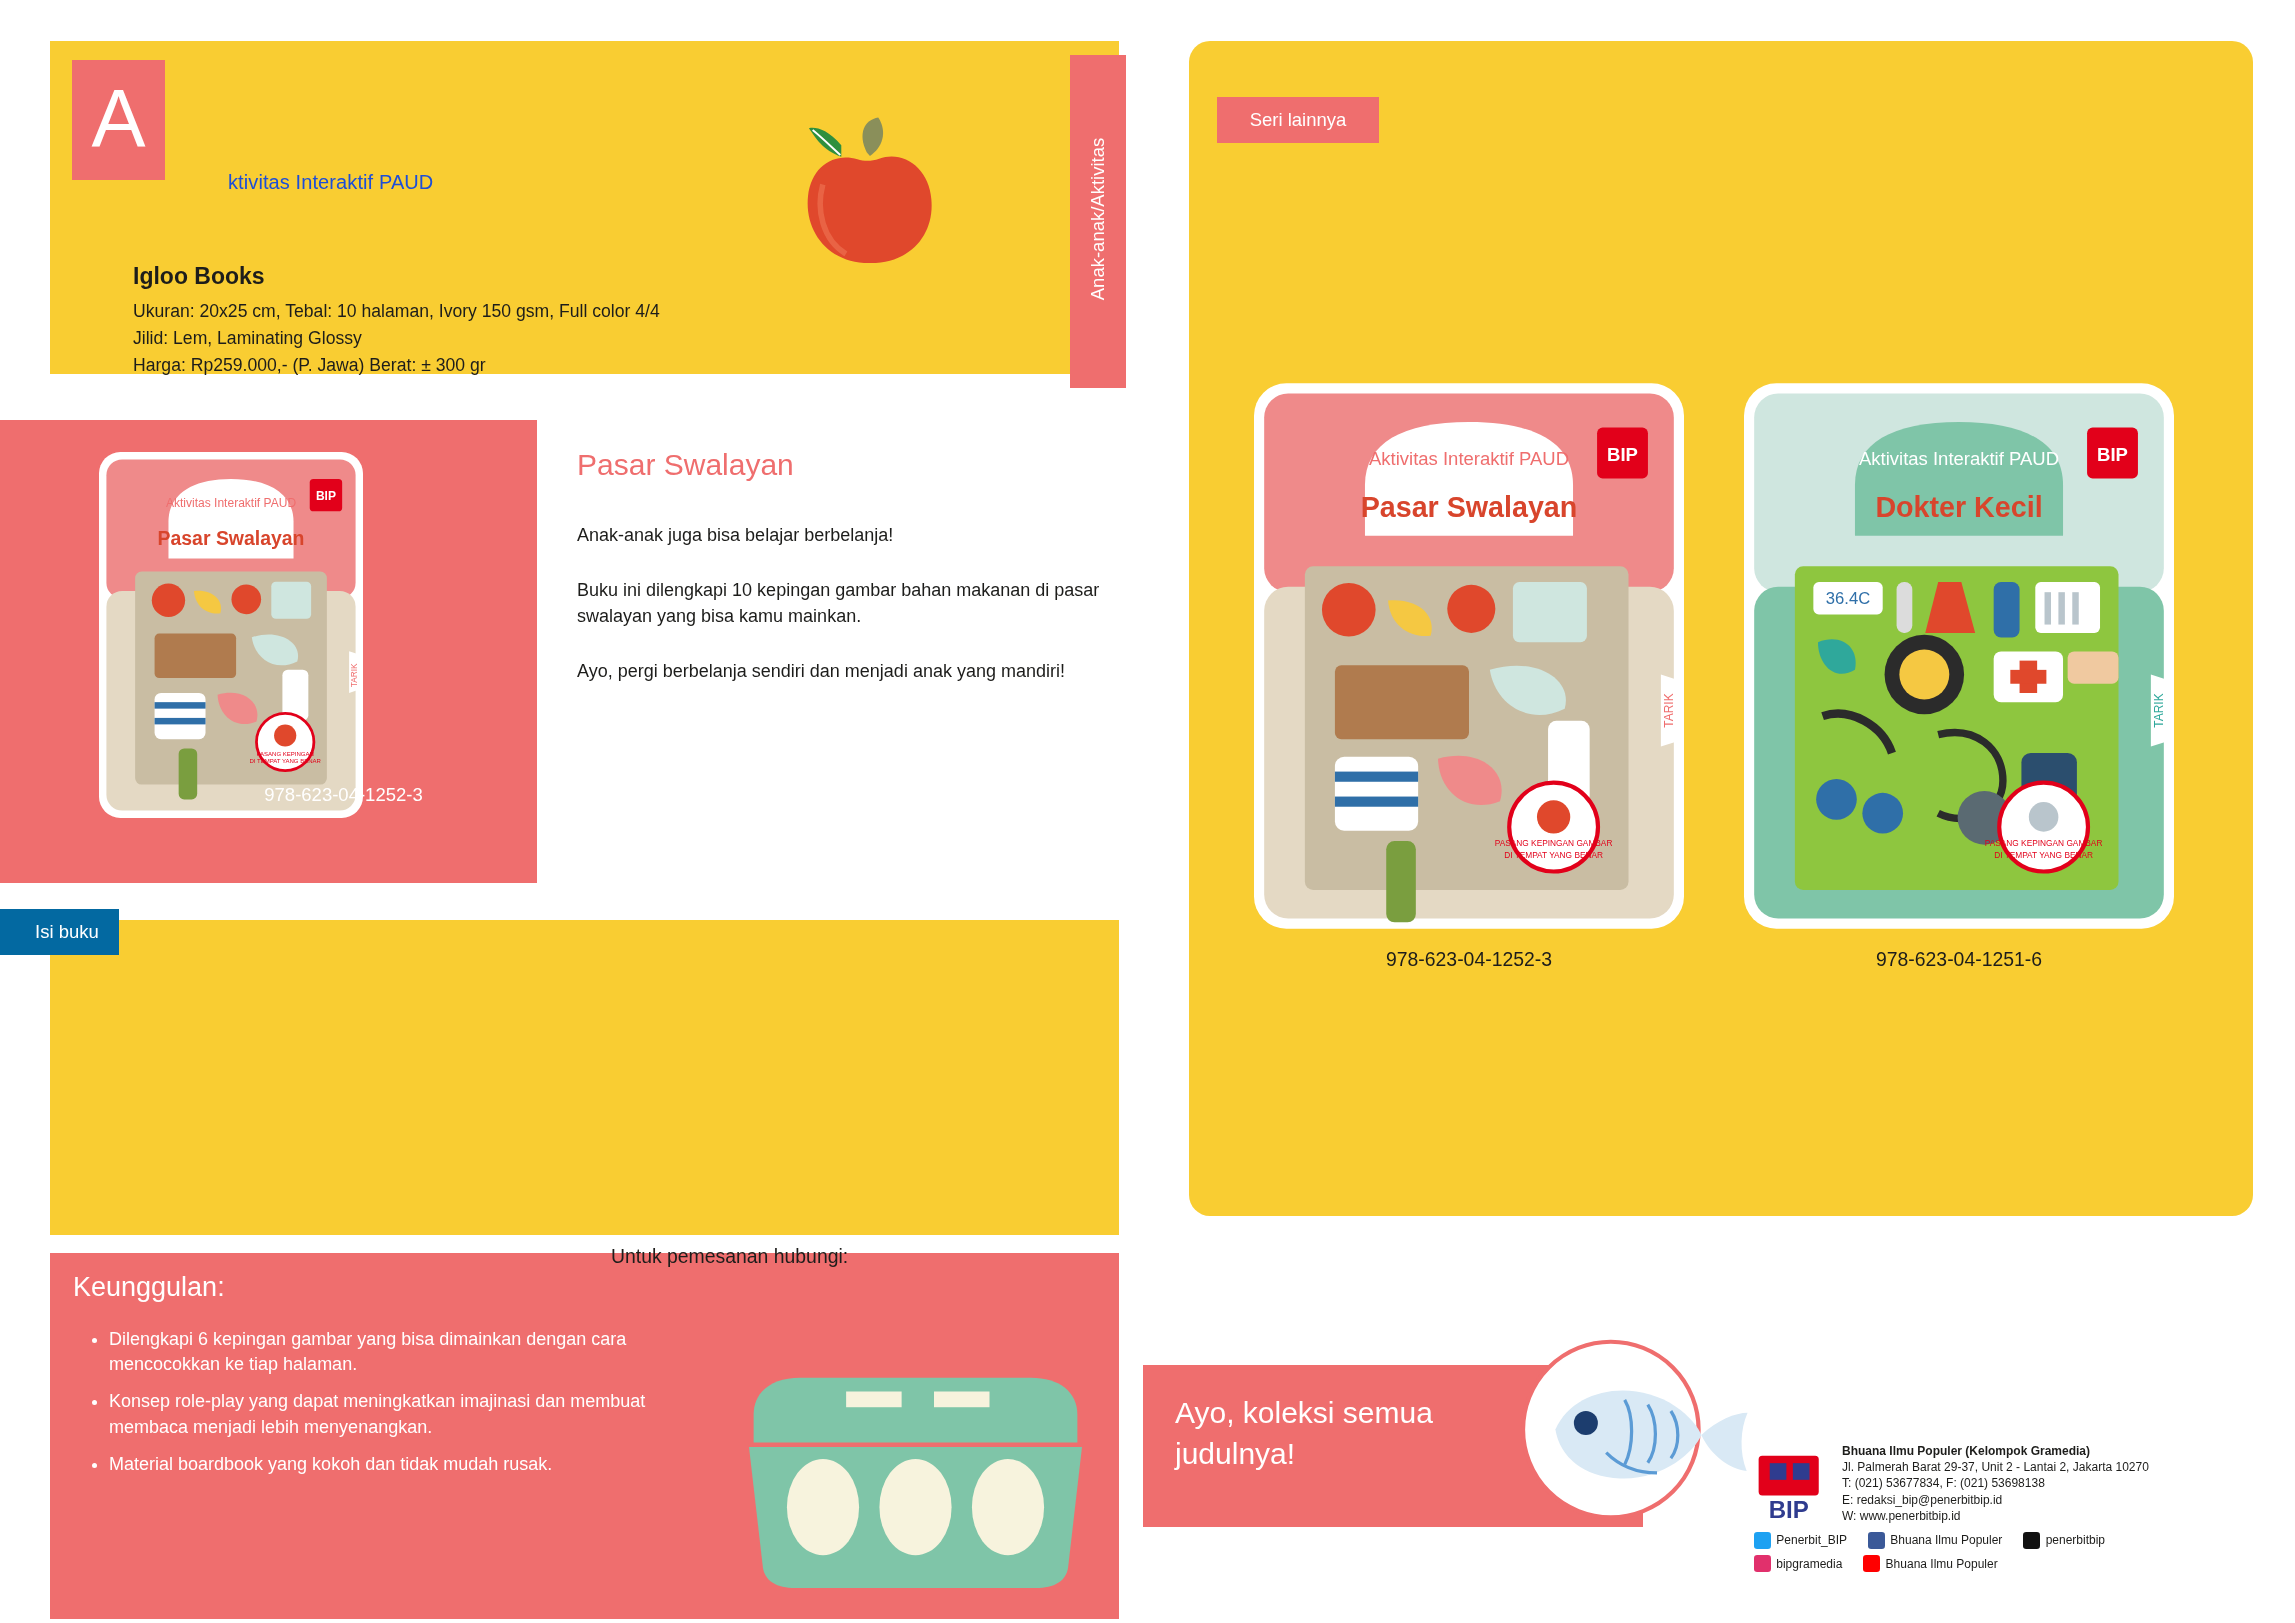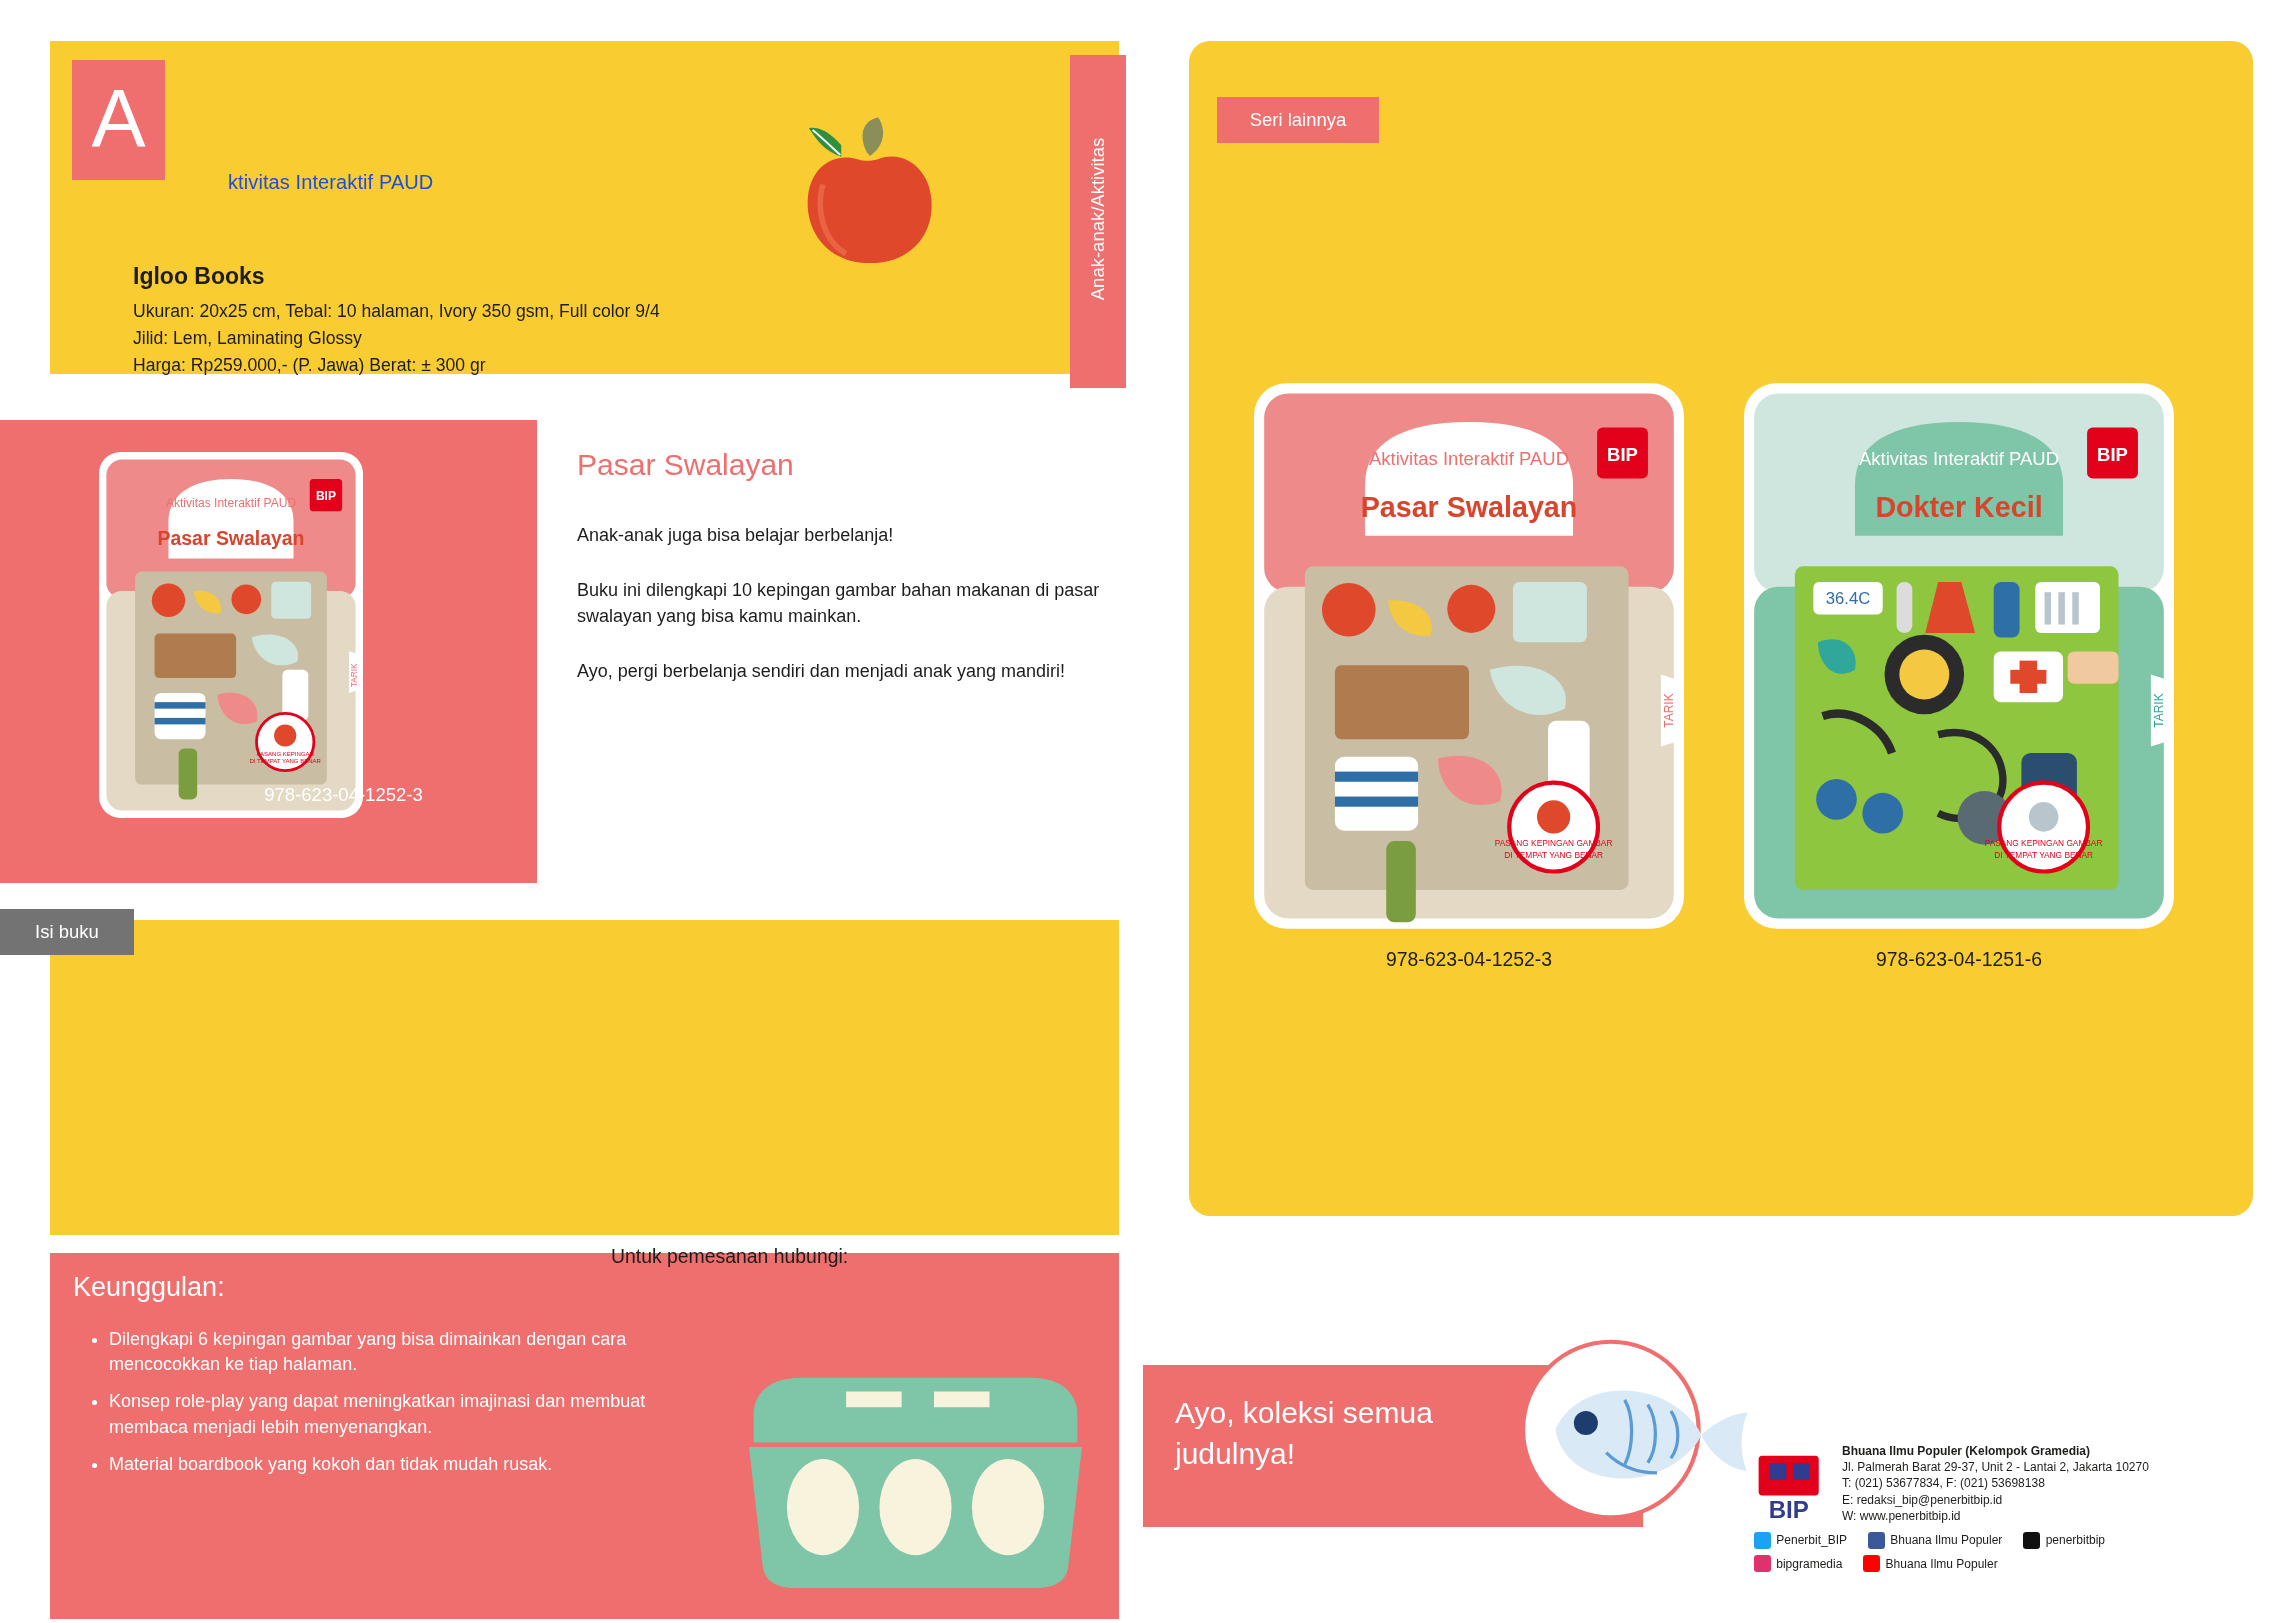--- a/index.html
+++ b/index.html
@@ -94,7 +94,7 @@
 
       <div id="header-meta">
         <div id="header-brand">Igloo Books</div>
-        <p>Ukuran: 20x25 cm, Tebal: 10 halaman, Ivory 350 gsm, Full color 9/4</p>
+        <p>Ukuran: 20x25 cm, Tebal: 10 halaman, Ivory 150 gsm, Full color 4/4</p>
         <p>Jilid: Lem, Laminating Glossy</p>
         <p>Harga: Rp259.000,- (P. Jawa) Berat: ± 300 gr</p>
       </div>

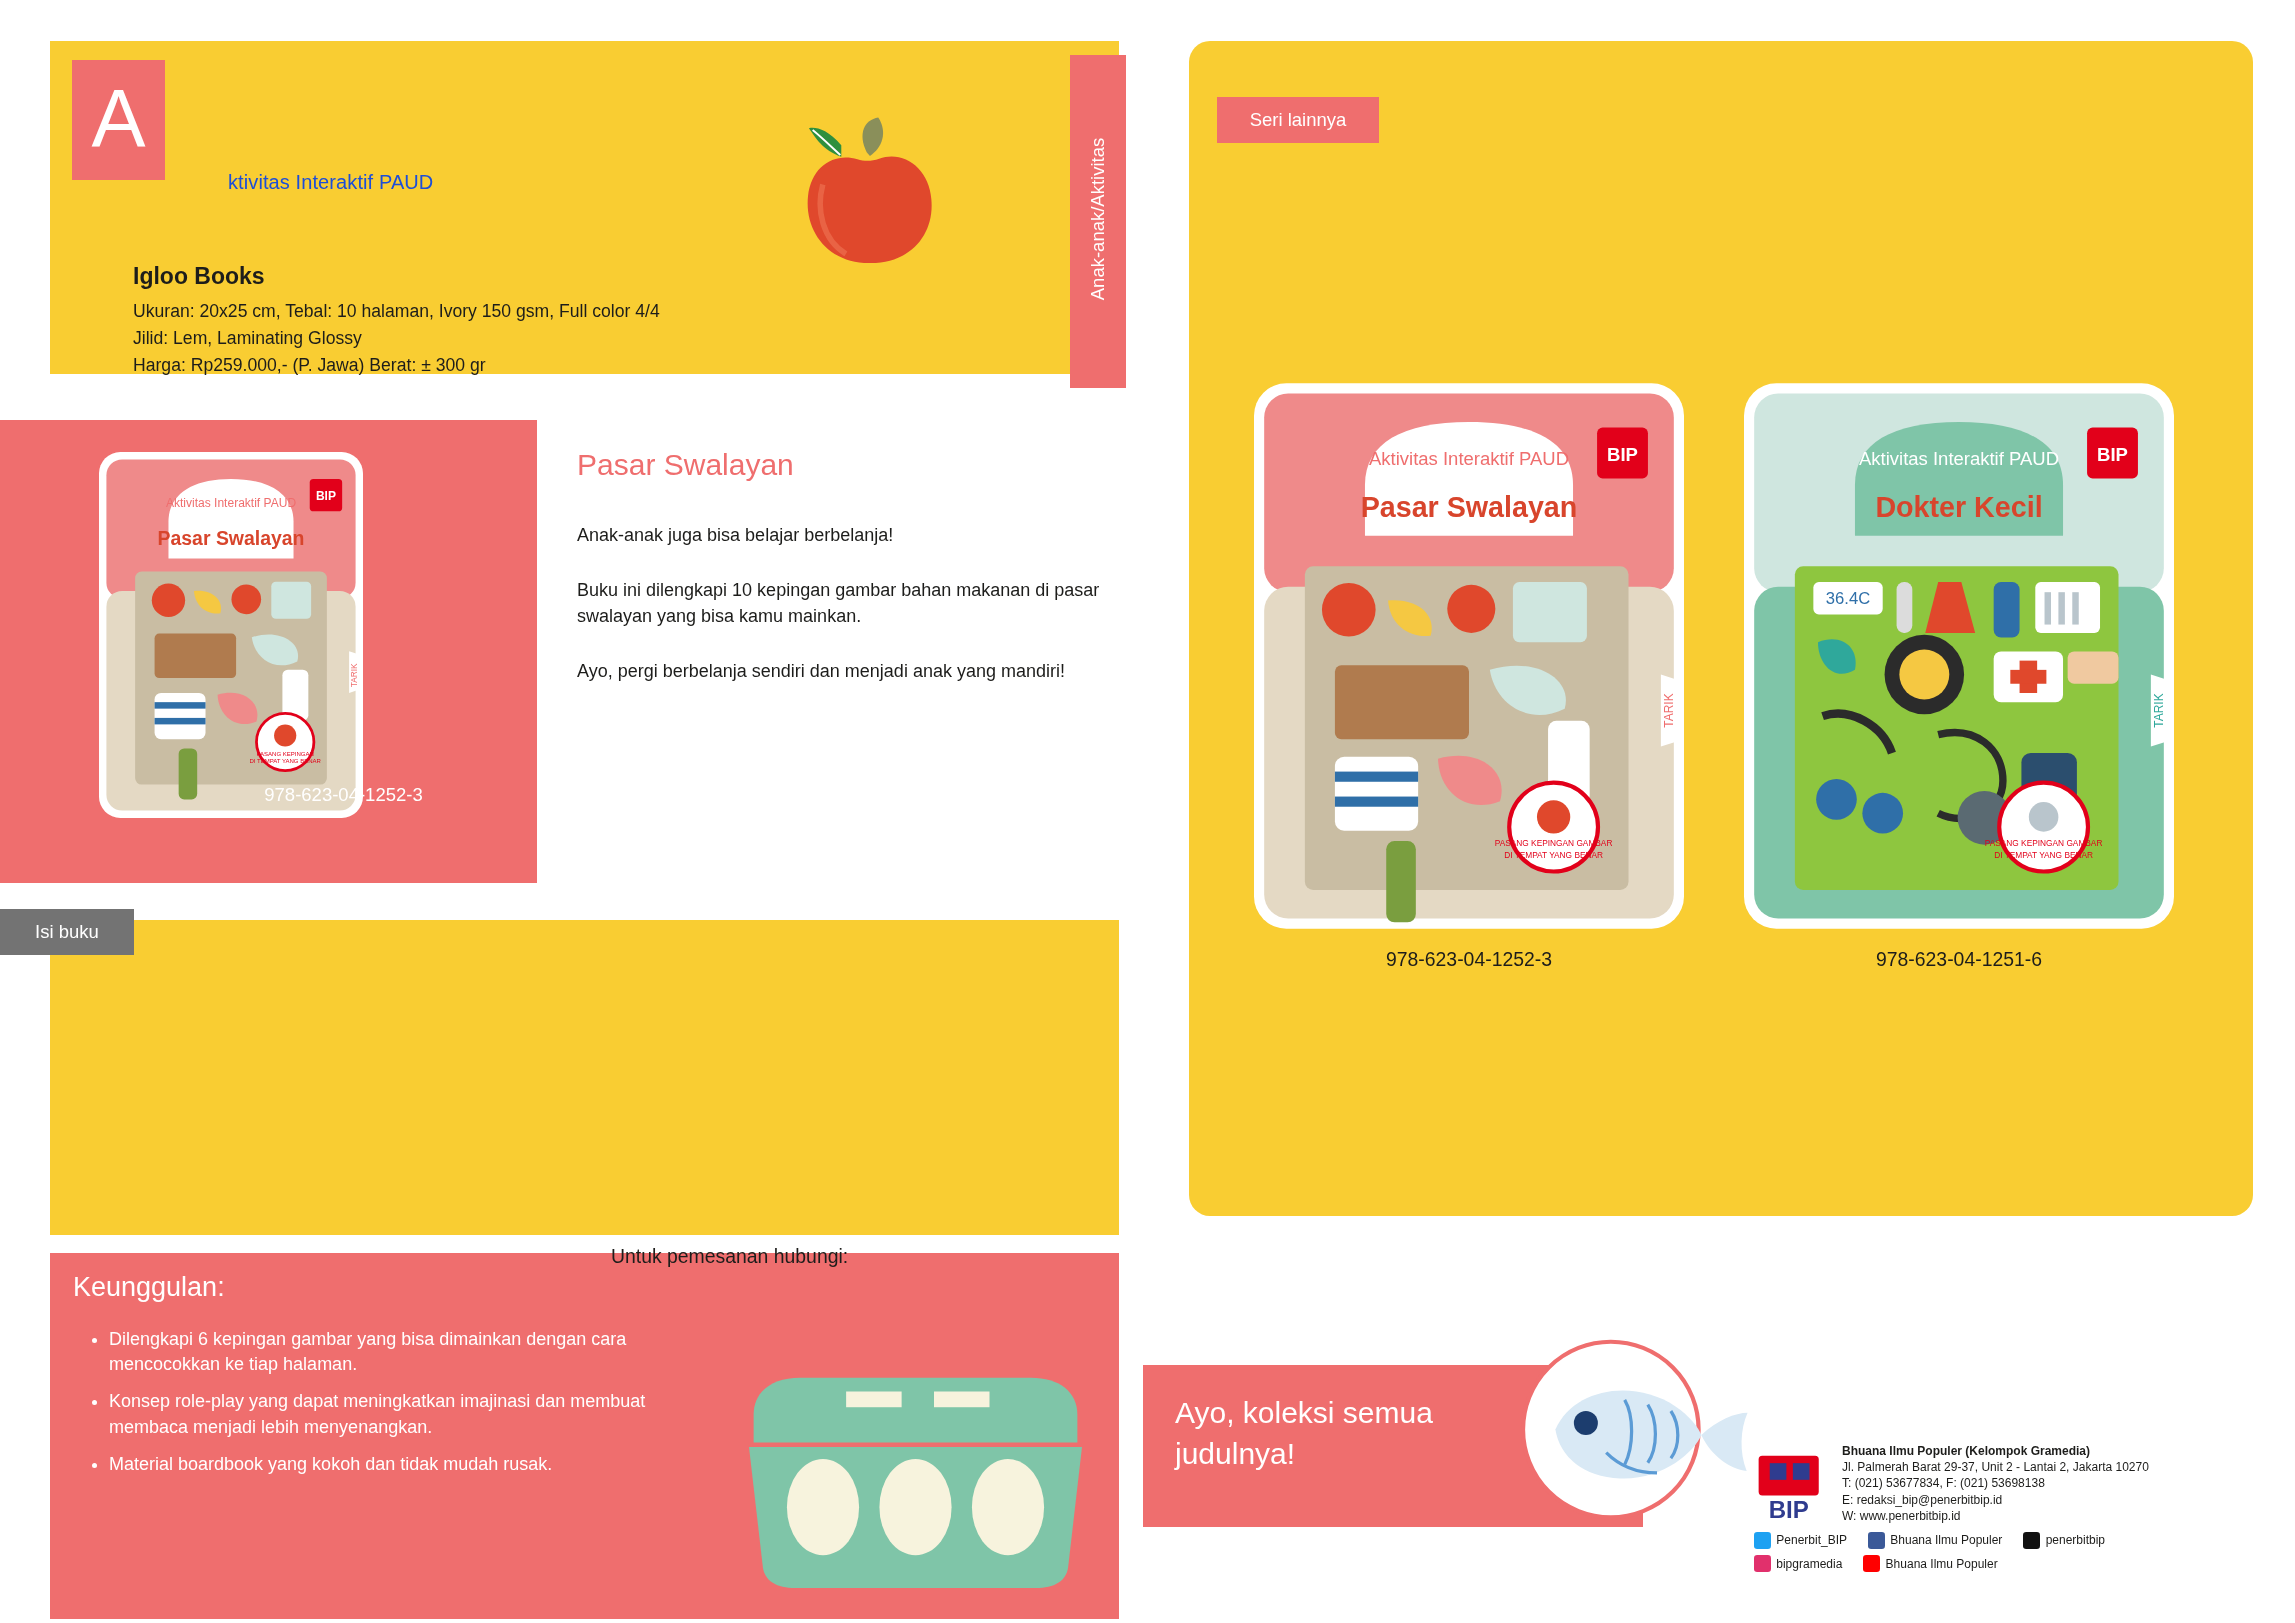--- a/index.html
+++ b/index.html
@@ -37,7 +37,7 @@
 
   
   #isi-block{position:absolute;left:0;top:879px;width:1069px;height:315px;background:#f9cd32;}
-  #isi-tag{position:absolute;left:-50px;top:868px;width:134px;height:46px;background:#737373;text-decoration:underline;}
+  #isi-tag{position:absolute;left:-50px;top:868px;width:119px;height:46px;background:#0369a1;text-decoration:underline;}
   #isi-tag span{position:absolute;left:0;top:12px;width:134px;text-align:center;font-size:18.5px;color:#ffffff;}
 
   

